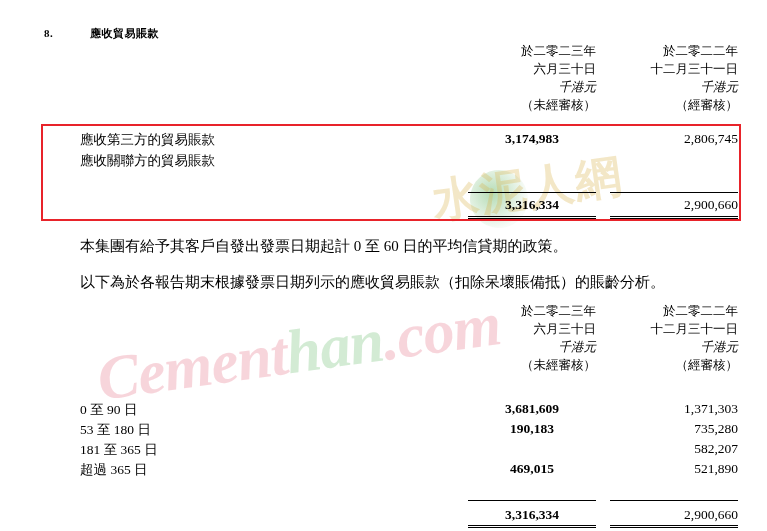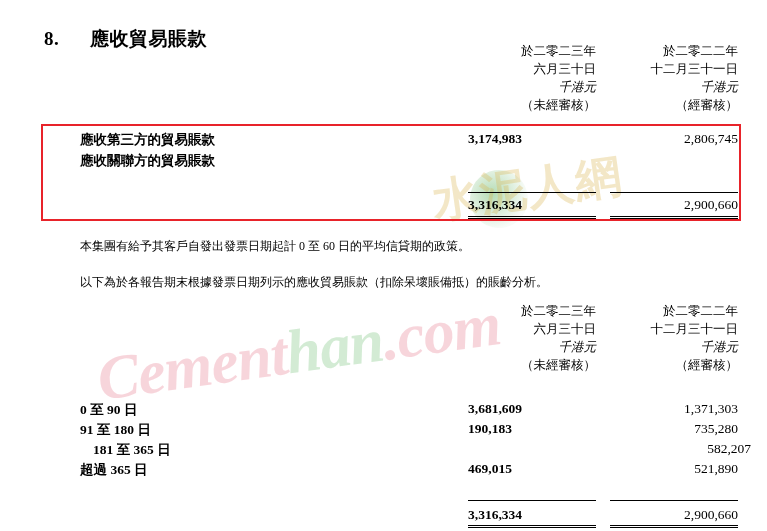--- a/index.html
+++ b/index.html
@@ -72,7 +72,7 @@
     position: absolute;
     left: 44px;
     top: 26px;
-    font-size: 19px;
+    font-size: 11px;
     font-weight: bold;
     letter-spacing: 0.5px;
   }

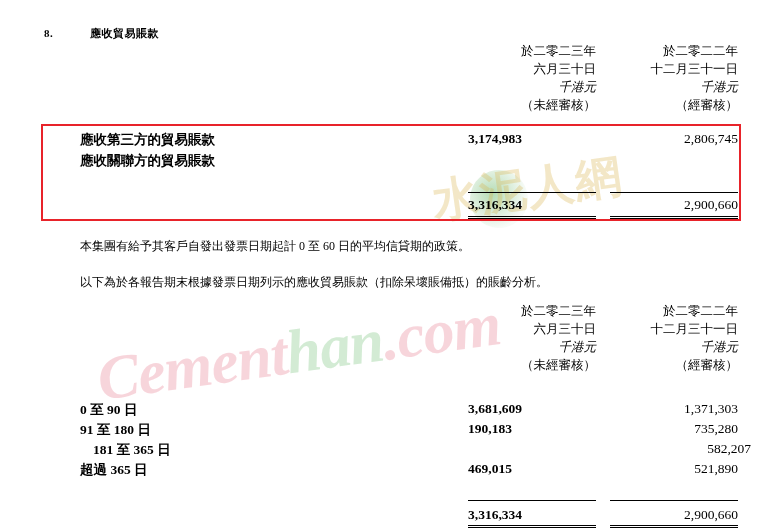--- a/index.html
+++ b/index.html
@@ -120,7 +120,6 @@
     left: 0;
     top: 0;
     white-space: nowrap;
-    font-weight: bold;
   }
   .row .v1 {
     position: absolute;

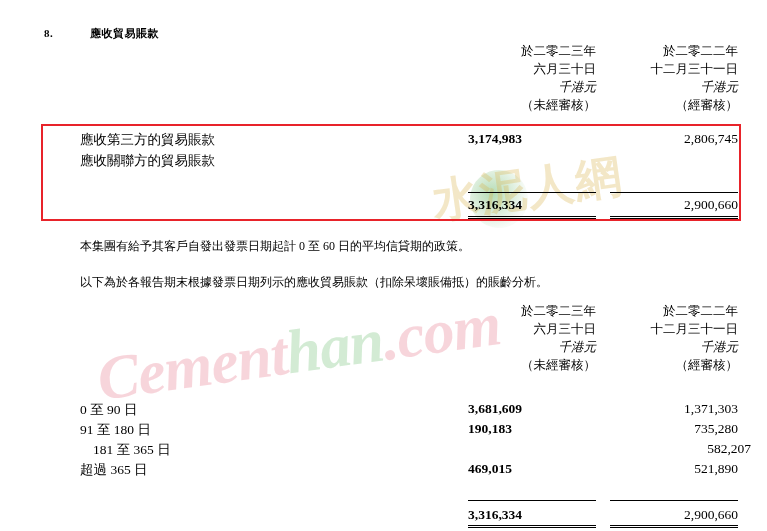--- a/index.html
+++ b/index.html
@@ -125,7 +125,7 @@
     position: absolute;
     left: 388px;
     width: 128px;
-    text-align: left;
+    text-align: center;
     font-weight: bold;
   }
   .row .v2 {

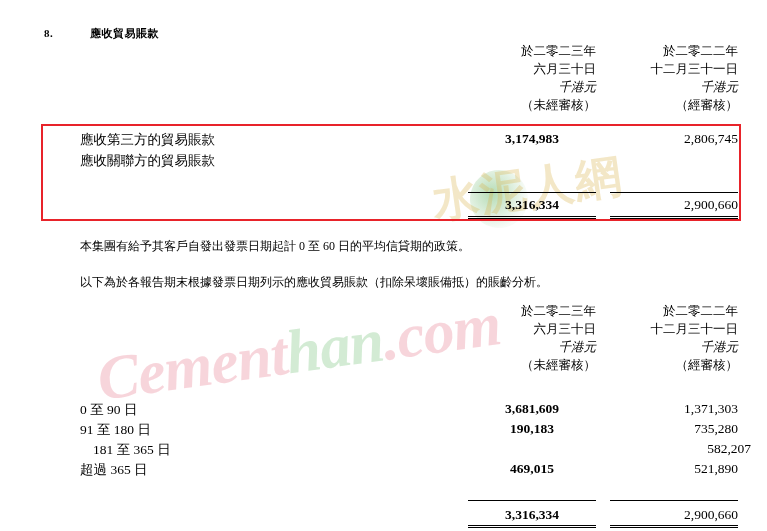--- a/index.html
+++ b/index.html
@@ -151,7 +151,7 @@
   .para {
     position: absolute;
     left: 80px;
-    font-size: 12px;
+    font-size: 15px;
     line-height: 20px;
     white-space: nowrap;
   }

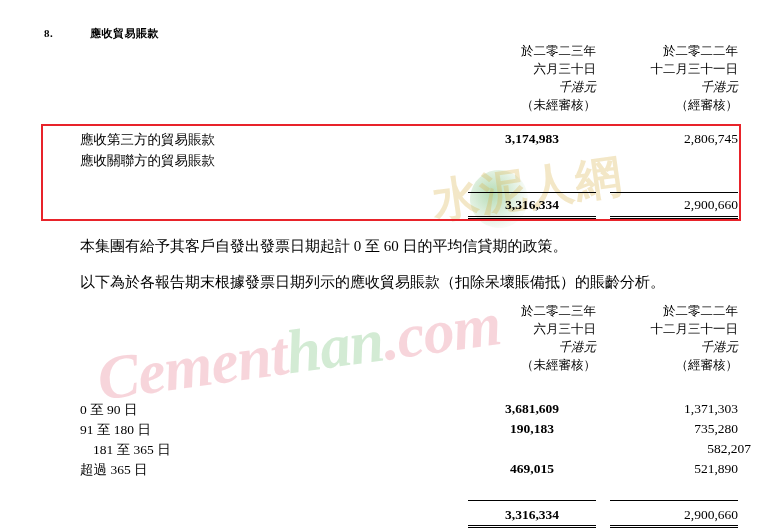--- a/index.html
+++ b/index.html
@@ -236,7 +236,7 @@
     <span class="v2">1,371,303</span>
   </div>
   <div class="row a2">
-    <span class="label">91 至 180 日</span>
+    <span class="label">53 至 180 日</span>
     <span class="v1">190,183</span>
     <span class="v2">735,280</span>
   </div>

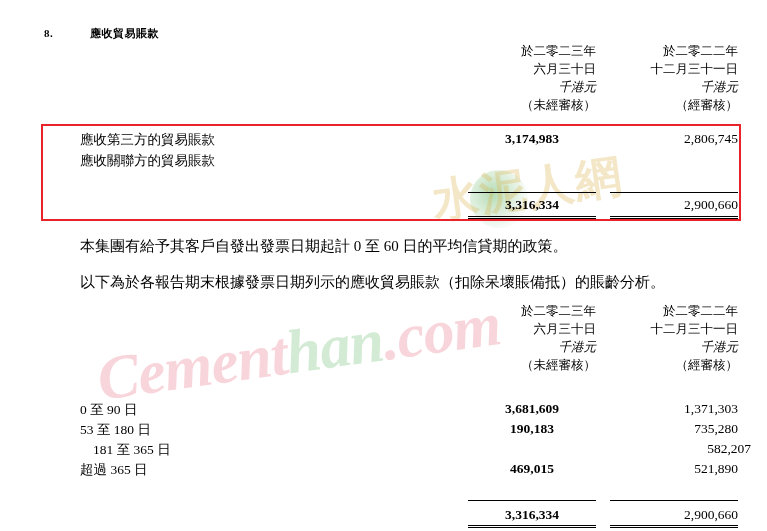--- a/index.html
+++ b/index.html
@@ -160,7 +160,7 @@
 
   .a1 { top: 401px; }
   .a2 { top: 421px; }
-  .a3 { top: 441px; margin-left: 13px; }
+  .a3 { top: 441px; }
   .a4 { top: 461px; }
   .atot { top: 507px; }
 </style>

